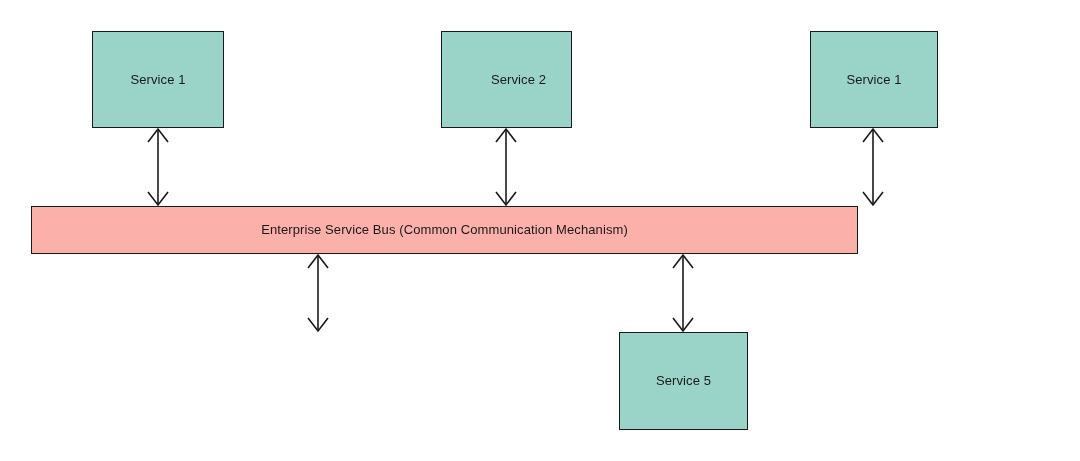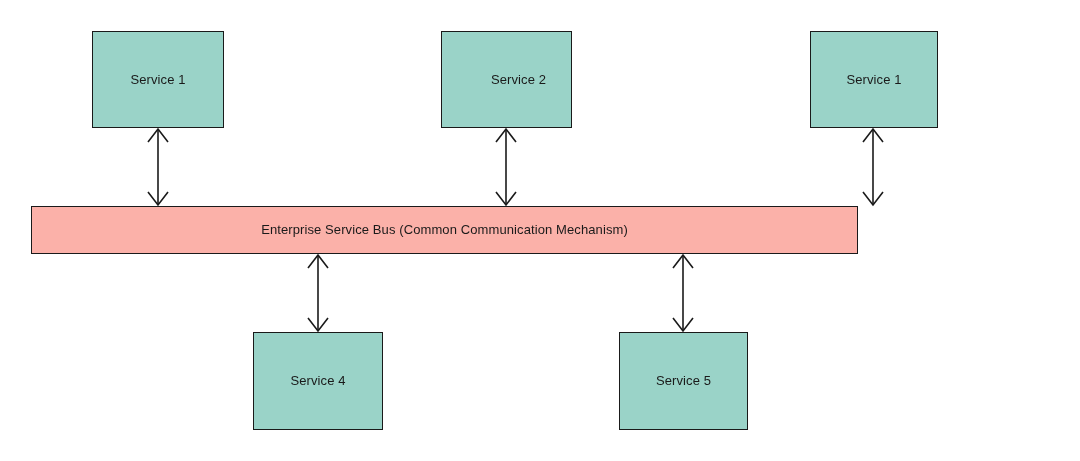--- a/index.html
+++ b/index.html
@@ -93,9 +93,6 @@
     <span class="node-label">Service 1</span>
   </div>
 
-  <div class="node" id="node-service-4" style="left: 253px; top: 332px; width: 130px; height: 98px; background: rgb(154, 211, 200); border-color: rgb(26, 26, 26); color: rgb(26, 26, 26);">
-    <span class="node-label">Service 4</span>
-  </div>
 
   <div class="node" id="node-service-5" style="left: 619px; top: 332px; width: 129px; height: 98px; background: rgb(154, 211, 200); border-color: rgb(26, 26, 26); color: rgb(26, 26, 26);">
     <span class="node-label">Service 5</span>

